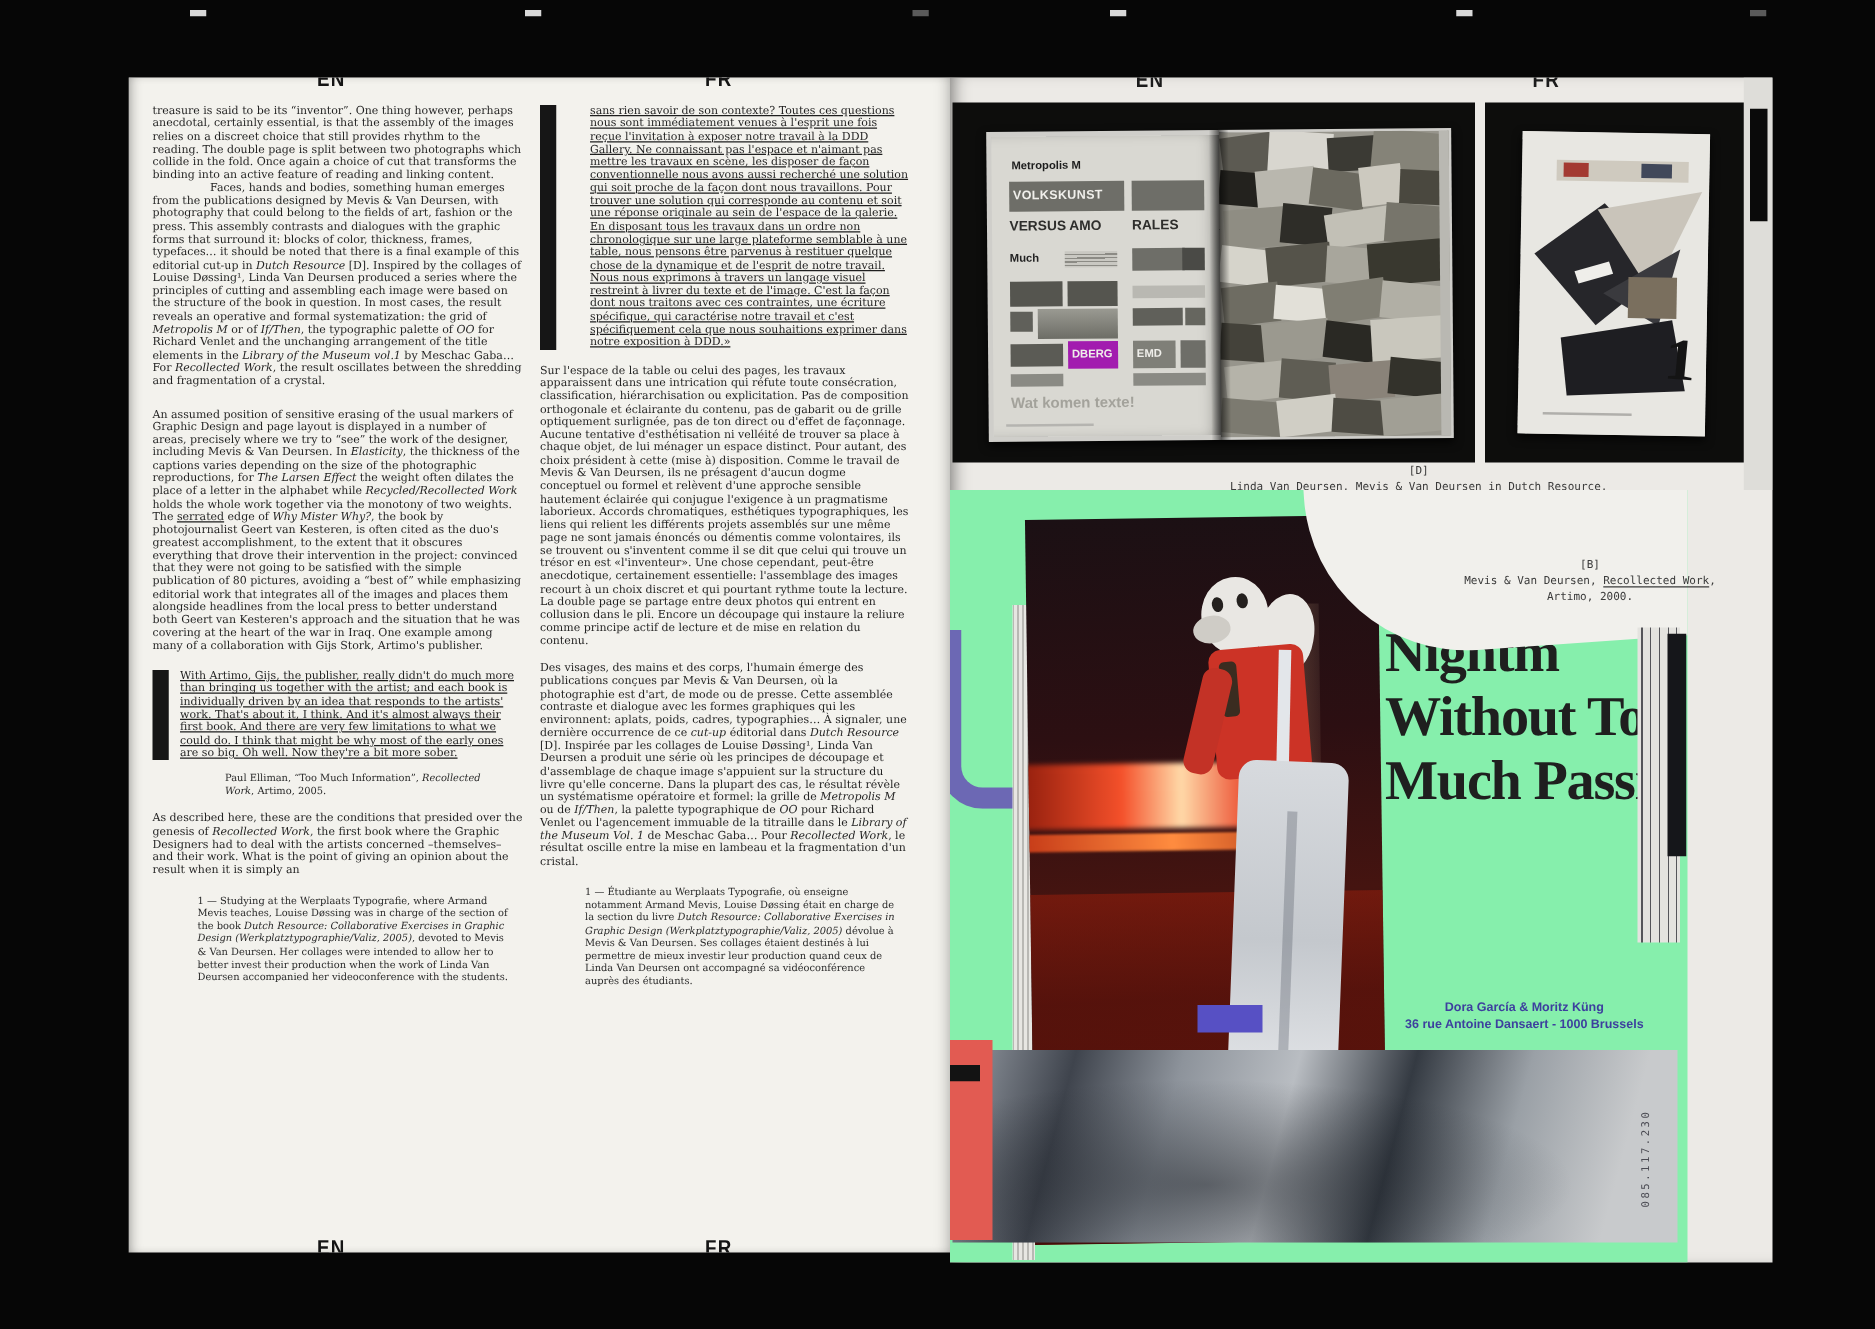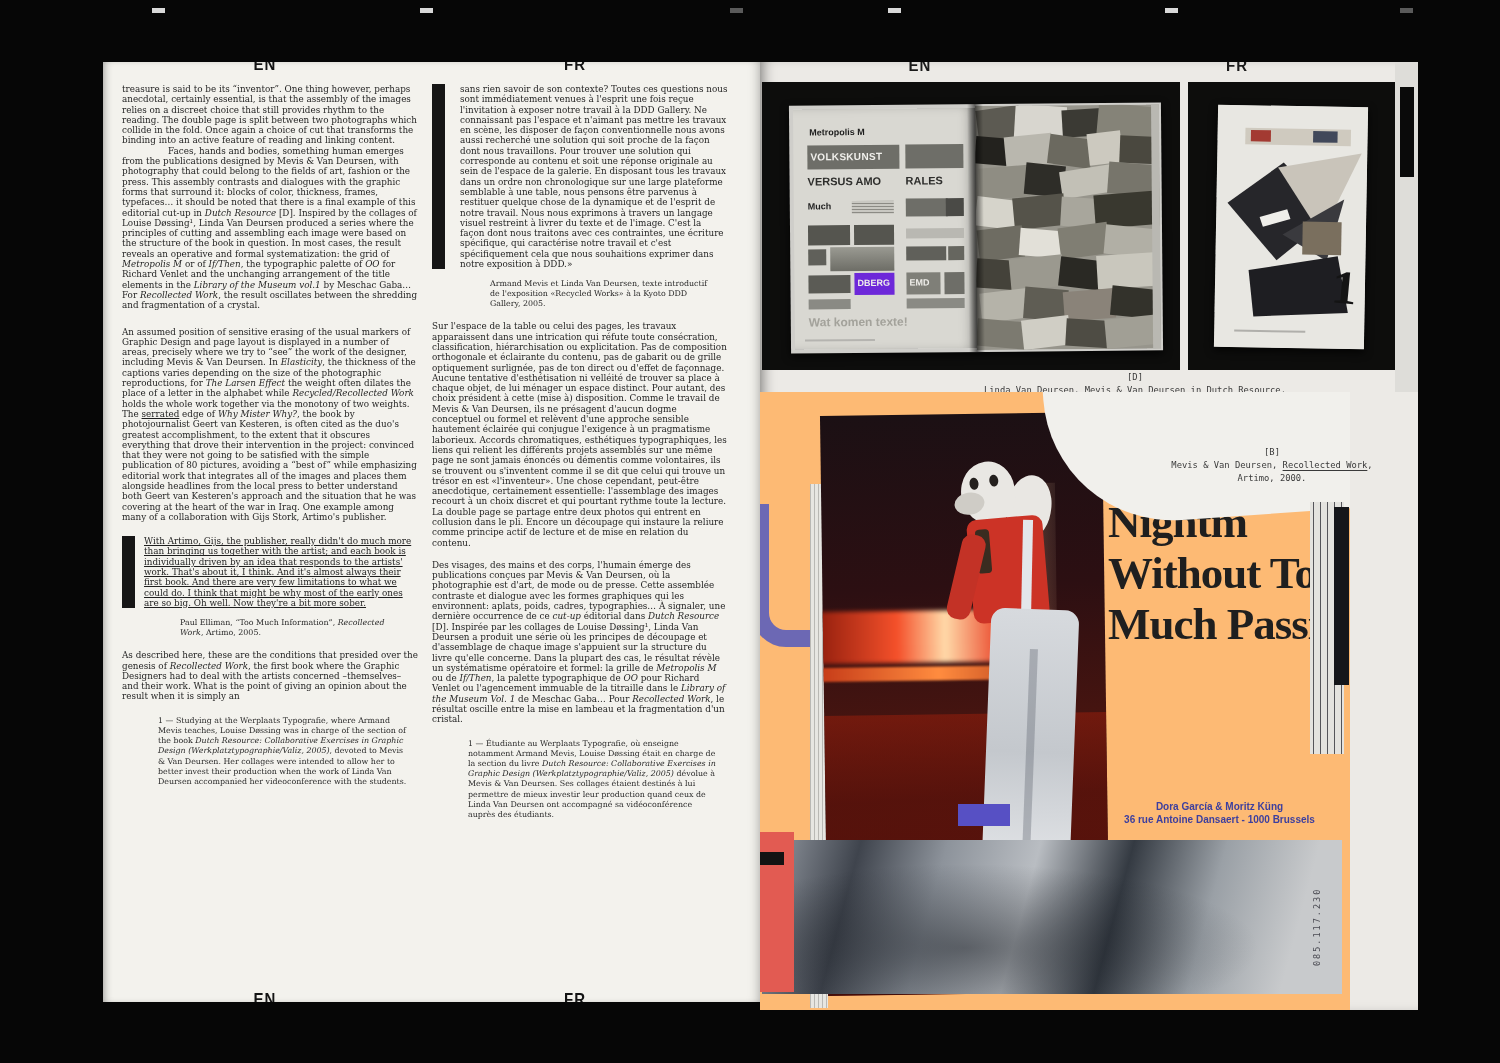--- a/index.html
+++ b/index.html
@@ -23,7 +23,7 @@
   .gap12{margin-top:12px !important;}
   .indent{text-indent:46px;}
   .pullquote{border-left:13px solid #161616;padding-left:9px;margin-top:14px !important;text-decoration:underline;}
-  .pullquote-top{border-left:13px solid #161616;padding-left:15px;}
+  .pullquote-top{border-left:13px solid #161616;padding-left:27px;text-decoration:underline;}
   .citation{margin:10px 0 0 58px !important;width:226px;font-size:7.9px;line-height:10px;color:#2a2a2a;}
   .footnote{margin:14px 0 0 36px !important;width:252px;font-size:7.9px;line-height:10.2px;color:#2a2a2a;}
   .col u, .citation u{text-decoration:underline;text-underline-offset:1px;}

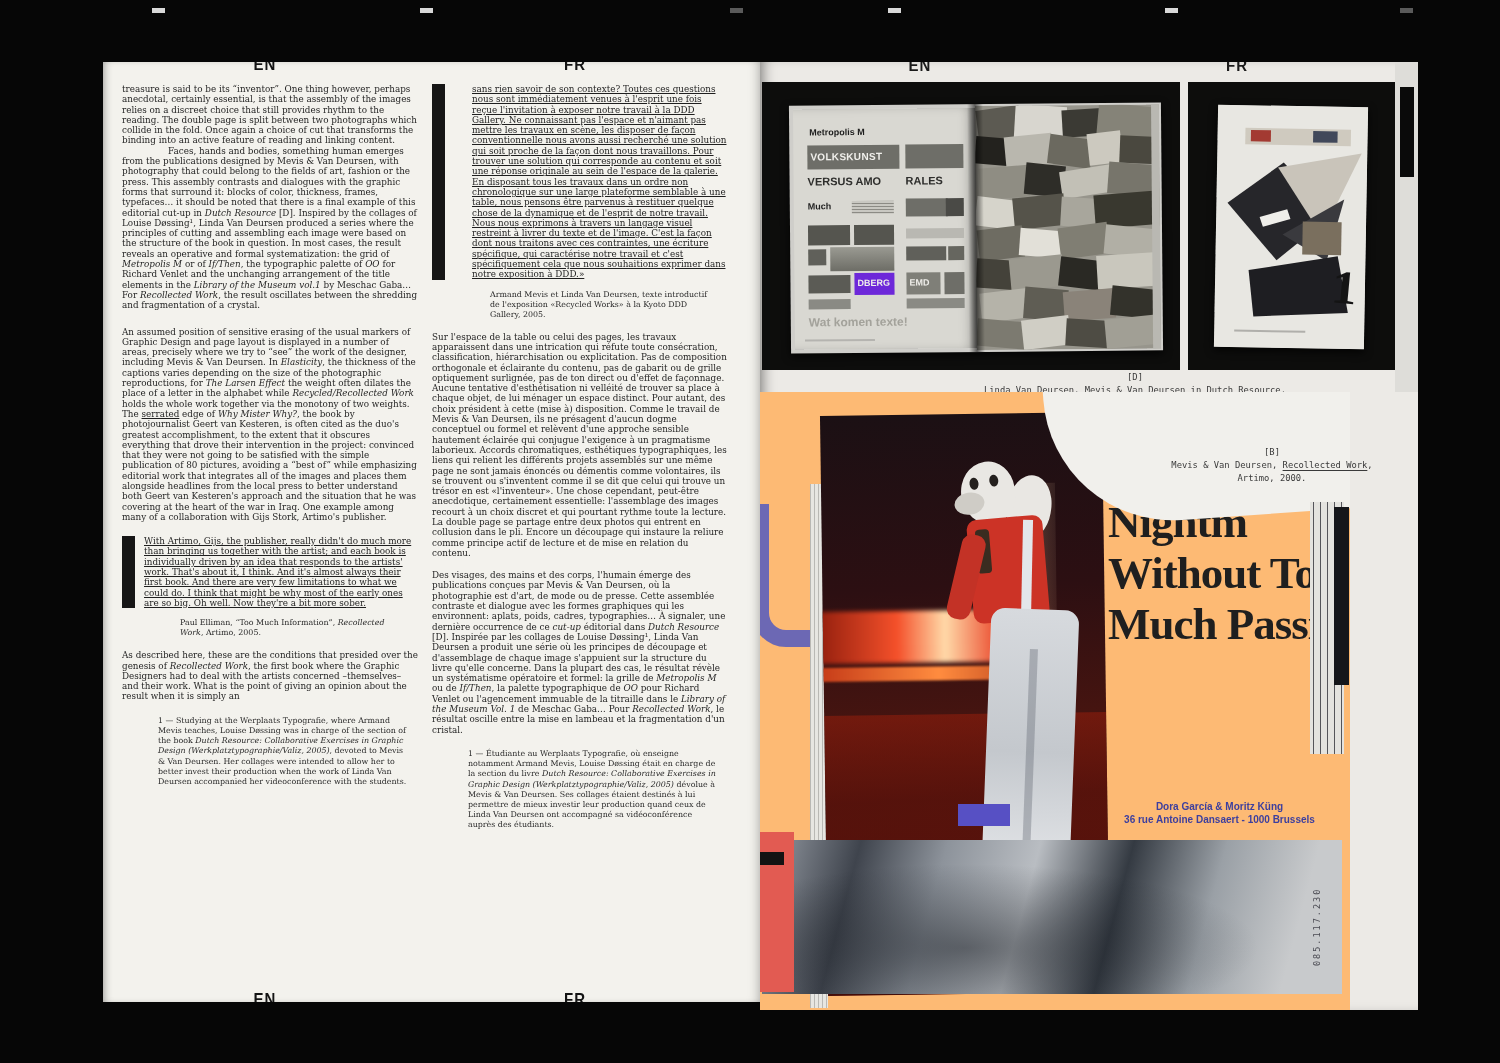--- a/index.html
+++ b/index.html
@@ -111,7 +111,7 @@
           <div class="abs" style="left:36px;top:138px;width:64px;height:24px;background:linear-gradient(#9a9a92,#6d6d66);"></div>
           <div class="abs" style="left:154px;top:138px;width:16px;height:14px;background:#66665f;"></div>
           <div class="abs" style="left:14px;top:166px;width:42px;height:18px;background:#5b5b55;"></div>
-          <div class="abs" style="left:60px;top:164px;width:40px;height:22px;background:#6d28d9;">
+          <div class="abs" style="left:60px;top:164px;width:40px;height:22px;background:#a21caf;">
             <div class="grid-label" style="left:3px;top:5px;font-size:9px;color:#efeeea;">DBERG</div>
           </div>
           <div class="abs" style="left:112px;top:164px;width:34px;height:22px;background:#7f7f78;">

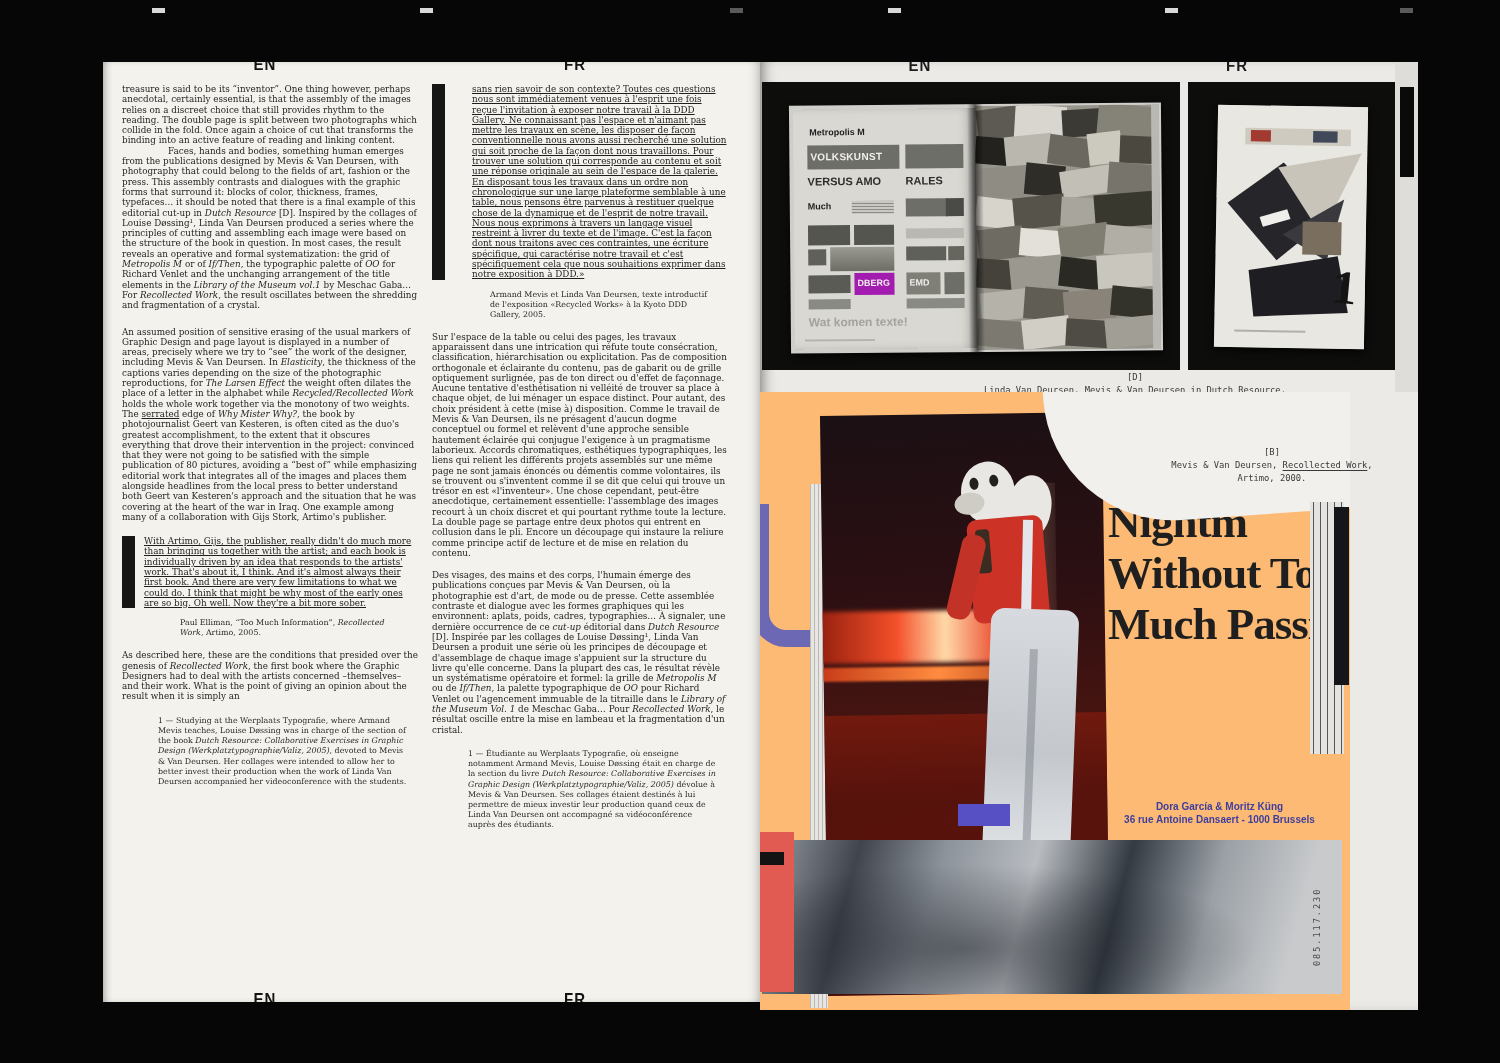--- a/index.html
+++ b/index.html
@@ -73,7 +73,6 @@
 
     <div class="col" style="left:329px;top:22px;">
       <p class="pullquote-top">sans rien savoir de son contexte? Toutes ces questions nous sont immédiatement venues à l'esprit une fois reçue l'invitation à exposer notre travail à la DDD Gallery. Ne connaissant pas l'espace et n'aimant pas mettre les travaux en scène, les disposer de façon conventionnelle nous avons aussi recherché une solution qui soit proche de la façon dont nous travaillons. Pour trouver une solution qui corresponde au contenu et soit une réponse originale au sein de l'espace de la galerie. En disposant tous les travaux dans un ordre non chronologique sur une large plateforme semblable à une table, nous pensons être parvenus à restituer quelque chose de la dynamique et de l'esprit de notre travail. Nous nous exprimons à travers un langage visuel restreint à livrer du texte et de l'image. C'est la façon dont nous traitons avec ces contraintes, une écriture spécifique, qui caractérise notre travail et c'est spécifiquement cela que nous souhaitions exprimer dans notre exposition à DDD.»</p>
-      <p class="citation">Armand Mevis et Linda Van Deursen, texte introductif de l'exposition «Recycled Works» à la Kyoto DDD Gallery, 2005.</p>
       <p class="gap12">Sur l'espace de la table ou celui des pages, les travaux apparaissent dans une intrication qui réfute toute consécration, classification, hiérarchisation ou explicitation. Pas de composition orthogonale et éclairante du contenu, pas de gabarit ou de grille optiquement surlignée, pas de ton direct ou d'effet de façonnage. Aucune tentative d'esthétisation ni velléité de trouver sa place à chaque objet, de lui ménager un espace distinct. Pour autant, des choix président à cette (mise à) disposition. Comme le travail de Mevis &amp; Van Deursen, ils ne présagent d'aucun dogme conceptuel ou formel et relèvent d'une approche sensible hautement éclairée qui conjugue l'exigence à un pragmatisme laborieux. Accords chromatiques, esthétiques typographiques, les liens qui relient les différents projets assemblés sur une même page ne sont jamais énoncés ou démentis comme volontaires, ils se trouvent ou s'inventent comme il se dit que celui qui trouve un trésor en est «l'inventeur». Une chose cependant, peut-être anecdotique, certainement essentielle: l'assemblage des images recourt à un choix discret et qui pourtant rythme toute la lecture. La double page se partage entre deux photos qui entrent en collusion dans le pli. Encore un découpage qui instaure la reliure comme principe actif de lecture et de mise en relation du contenu.</p>
       <p class="gap12">Des visages, des mains et des corps, l'humain émerge des publications conçues par Mevis &amp; Van Deursen, où la photographie est d'art, de mode ou de presse. Cette assemblée contraste et dialogue avec les formes graphiques qui les environnent: aplats, poids, cadres, typographies… À signaler, une dernière occurrence de ce <i>cut-up</i> éditorial dans <i>Dutch Resource</i> [D]. Inspirée par les collages de Louise Døssing¹, Linda Van Deursen a produit une série où les principes de découpage et d'assemblage de chaque image s'appuient sur la structure du livre qu'elle concerne. Dans la plupart des cas, le résultat révèle un systématisme opératoire et formel: la grille de <i>Metropolis M</i> ou de <i>If/Then</i>, la palette typographique de <i>OO</i> pour Richard Venlet ou l'agencement immuable de la titraille dans le <i>Library of the Museum Vol. 1</i> de Meschac Gaba… Pour <i>Recollected Work</i>, le résultat oscille entre la mise en lambeau et la fragmentation d'un cristal.</p>
       <p class="footnote">1 — Étudiante au Werplaats Typografie, où enseigne notamment Armand Mevis, Louise Døssing était en charge de la section du livre <i>Dutch Resource: Collaborative Exercises in Graphic Design (Werkplatztypographie/Valiz, 2005)</i> dévolue à Mevis &amp; Van Deursen. Ses collages étaient destinés à lui permettre de mieux investir leur production quand ceux de Linda Van Deursen ont accompagné sa vidéoconférence auprès des étudiants.</p>

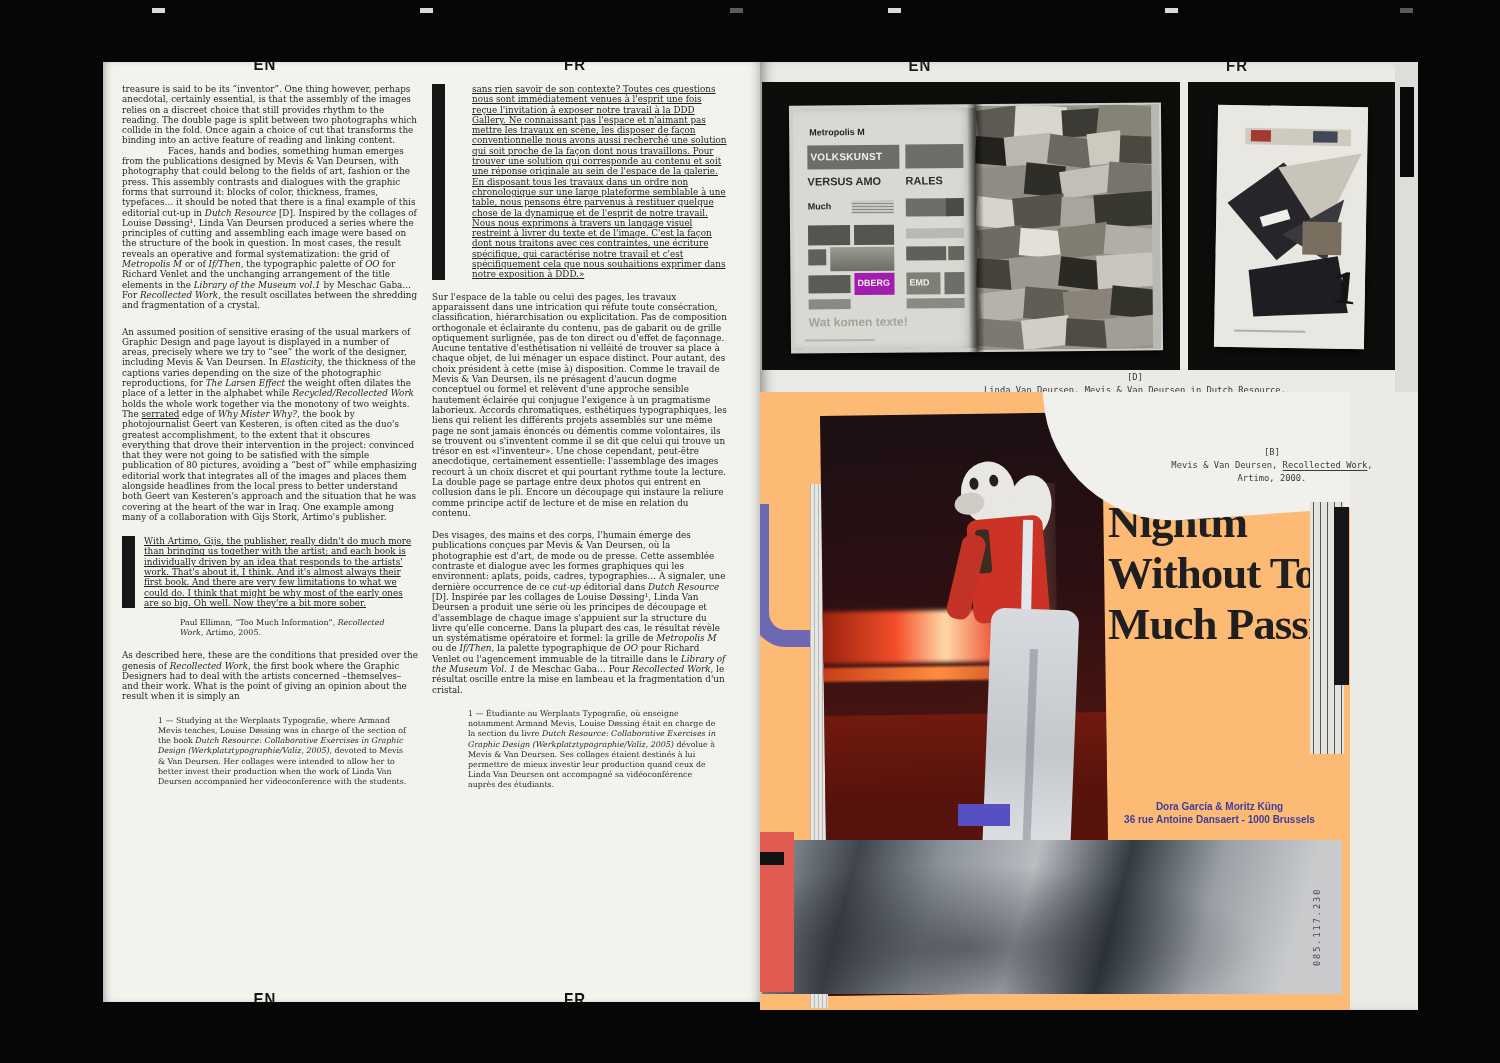--- a/index.html
+++ b/index.html
@@ -35,7 +35,7 @@
   .black-panel{position:absolute;background:#0d0d0c;}
   .grid-label{position:absolute;font-family:"Liberation Sans",sans-serif;font-weight:bold;}
   
-  #big-image{position:absolute;left:0;top:330px;width:590px;height:618px;background:#fdba74;overflow:hidden;}
+  #big-image{position:absolute;left:0;top:330px;width:590px;height:618px;background:#86efac;overflow:hidden;}
   .vlines{background:repeating-linear-gradient(93deg,#eceae6 0 5px,#bbbab5 5px 6px);}
   .headline-green{font-family:"Liberation Serif",serif;font-weight:bold;font-size:45px;line-height:51px;
                   letter-spacing:-1px;white-space:nowrap;}

